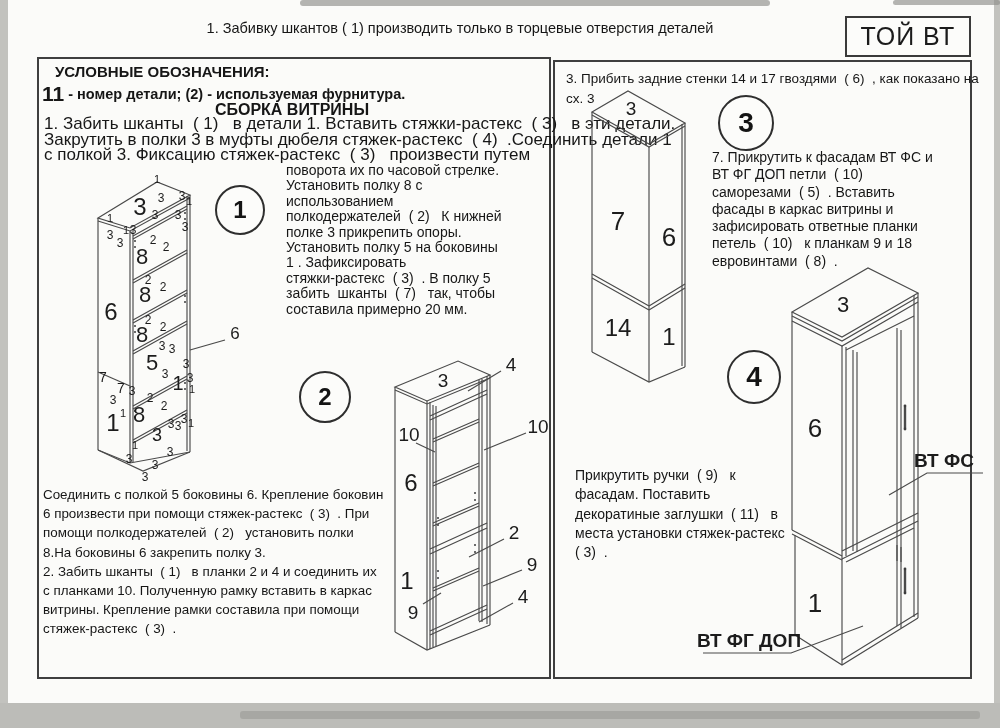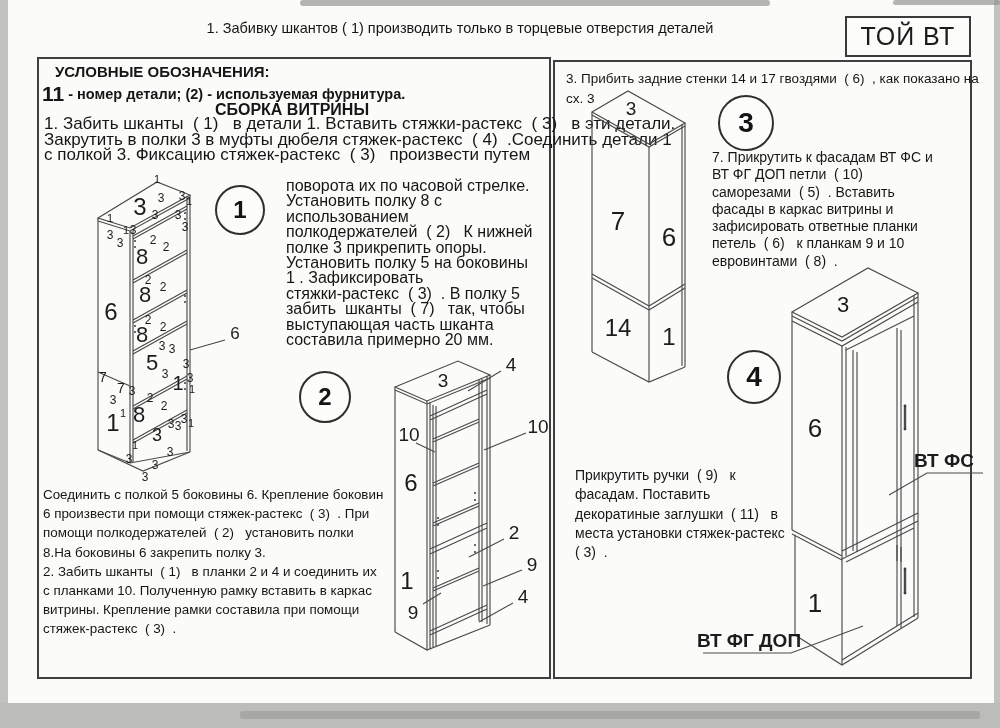--- a/index.html
+++ b/index.html
@@ -57,7 +57,7 @@
     <div class="tline">Закрутить в полки 3 в муфты дюбеля стяжек-растекс  ( 4)  .Соединить детали 1</div>
     <div class="tline">с полкой 3. Фиксацию стяжек-растекс  ( 3)   произвести путем</div>
   </div>
-<div class="tblock" style="left:286px;top:178px;font-size:16px;line-height:15.4px;">
+<div class="tblock" style="left:286px;top:163px;font-size:14px;line-height:15.4px;">
     <div class="tline">поворота их по часовой стрелке.</div>
     <div class="tline">Установить полку 8 с</div>
     <div class="tline">использованием</div>

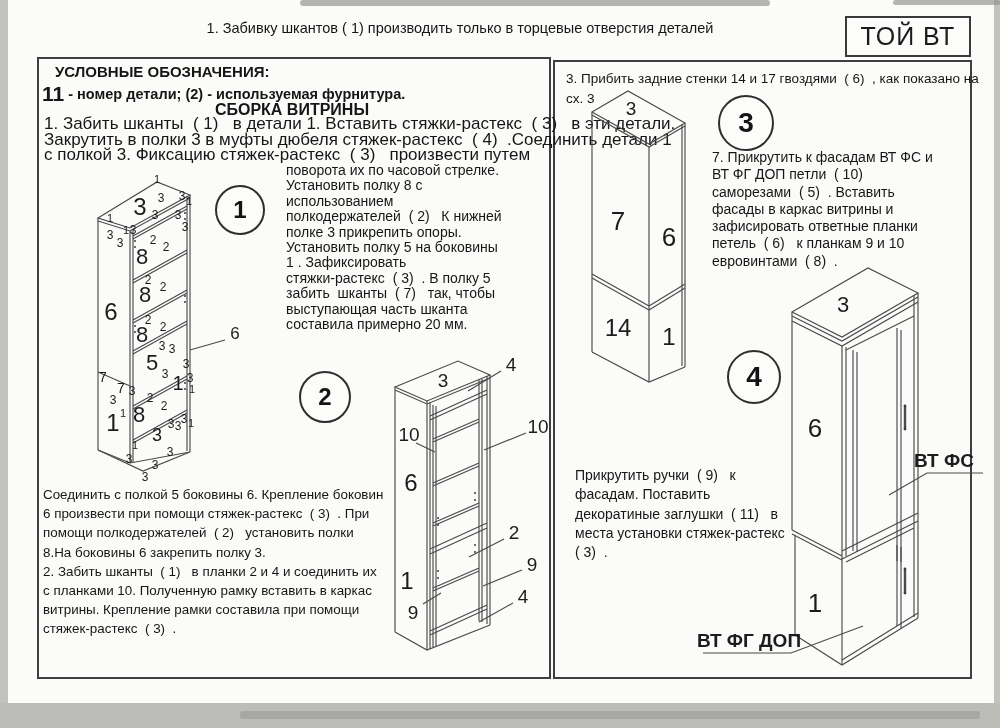--- a/index.html
+++ b/index.html
@@ -91,7 +91,7 @@
     <div class="tline">саморезами  ( 5)  . Вставить</div>
     <div class="tline">фасады в каркас витрины и</div>
     <div class="tline">зафисировать ответные планки</div>
-    <div class="tline">петель  ( 6)   к планкам 9 и 10</div>
+    <div class="tline">петель  ( 10)   к планкам 9 и 18</div>
     <div class="tline">евровинтами  ( 8)  .</div>
   </div>
 <div class="tblock" style="left:575px;top:466px;font-size:14px;line-height:19.3px;">

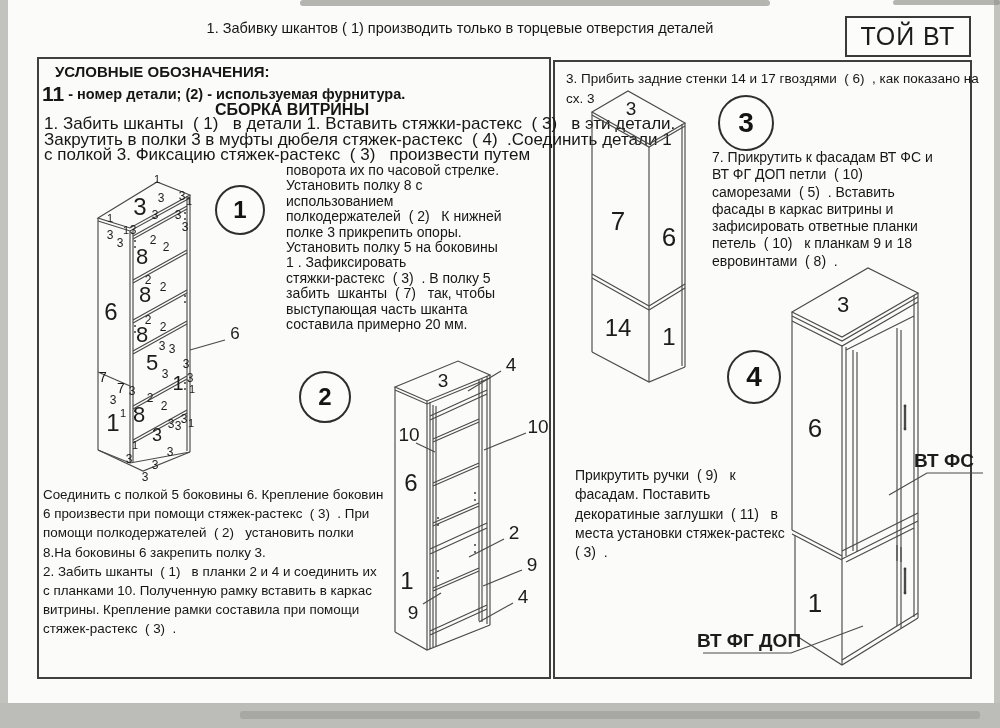--- a/index.html
+++ b/index.html
@@ -67,7 +67,6 @@
     <div class="tline">1 . Зафиксировать</div>
     <div class="tline">стяжки-растекс  ( 3)  . В полку 5</div>
     <div class="tline">забить  шканты  ( 7)   так, чтобы</div>
-    <div class="tline">выступающая часть шканта</div>
     <div class="tline">составила примерно 20 мм.</div>
   </div>
 <div class="tblock" style="left:43px;top:485px;font-size:13.4px;line-height:19.2px;">

